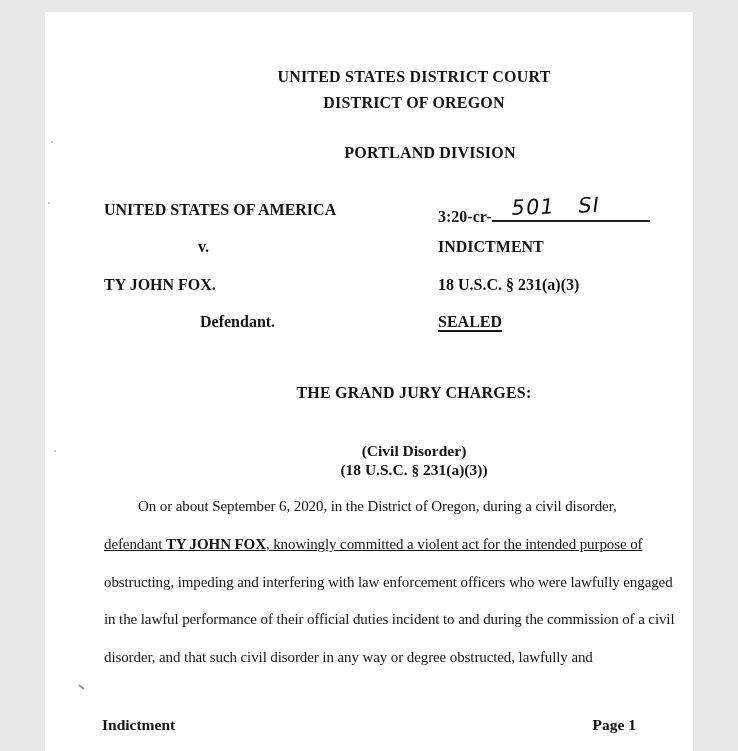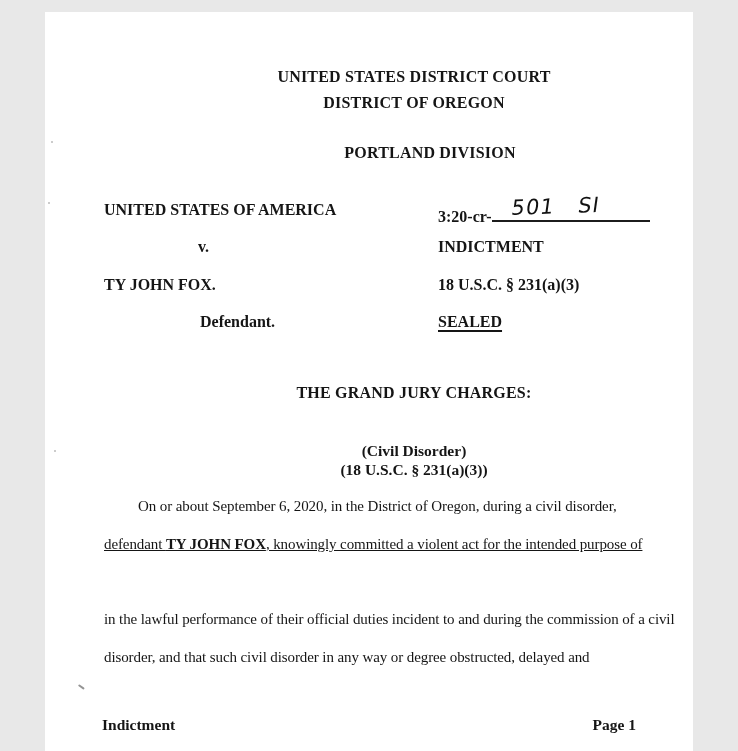--- a/index.html
+++ b/index.html
@@ -166,6 +166,7 @@
 
   <div class="body-line first" style="top:485px;">On or about September 6, 2020, in the District of Oregon, during a civil disorder,</div>
   <div class="body-line" style="top:523px;text-decoration:underline;"><span>defendant </span><span class="bold-inline">TY JOHN FOX</span><span>, knowingly committed a violent act for the intended purpose of</span></div>
+  <div class="body-line" style="top:561px;">obstructing, impeding and interfering with law enforcement officers who were lawfully engaged</div>
   <div class="body-line" style="top:598px;">in the lawful performance of their official duties incident to and during the commission of a civil</div>
   <div class="body-line" style="top:636px;">disorder, and that such civil disorder in any way or degree obstructed, delayed and</div>
 

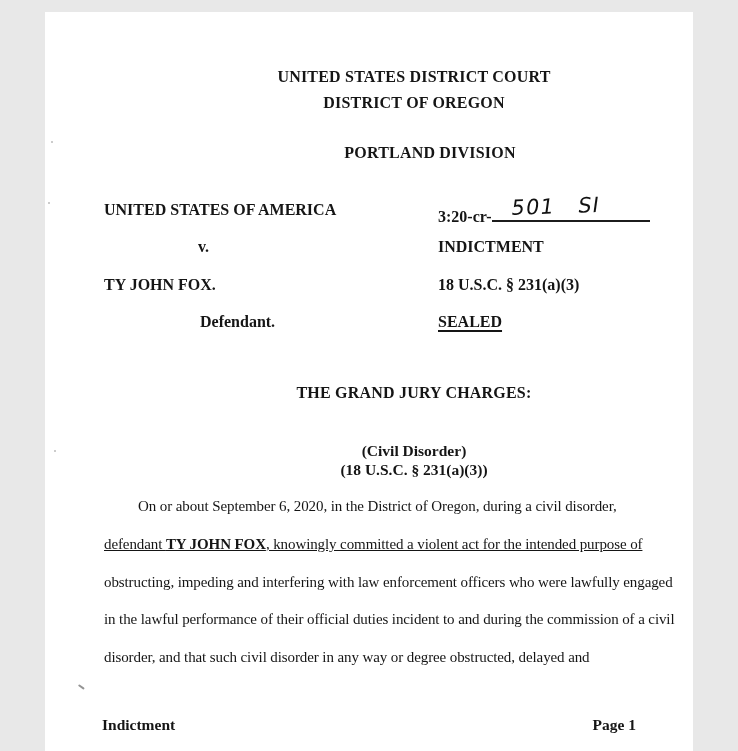--- a/index.html
+++ b/index.html
@@ -168,7 +168,7 @@
   <div class="body-line" style="top:523px;text-decoration:underline;"><span>defendant </span><span class="bold-inline">TY JOHN FOX</span><span>, knowingly committed a violent act for the intended purpose of</span></div>
   <div class="body-line" style="top:561px;">obstructing, impeding and interfering with law enforcement officers who were lawfully engaged</div>
   <div class="body-line" style="top:598px;">in the lawful performance of their official duties incident to and during the commission of a civil</div>
-  <div class="body-line" style="top:636px;">disorder, and that such civil disorder in any way or degree obstructed, delayed and</div>
+  <div class="body-line" style="top:636px;">disorder, and that such civil disorder in any way or degree obstructed, lawfully and</div>
 
   <div class="footer-left">Indictment</div>
   <div class="footer-right">Page 1</div>

